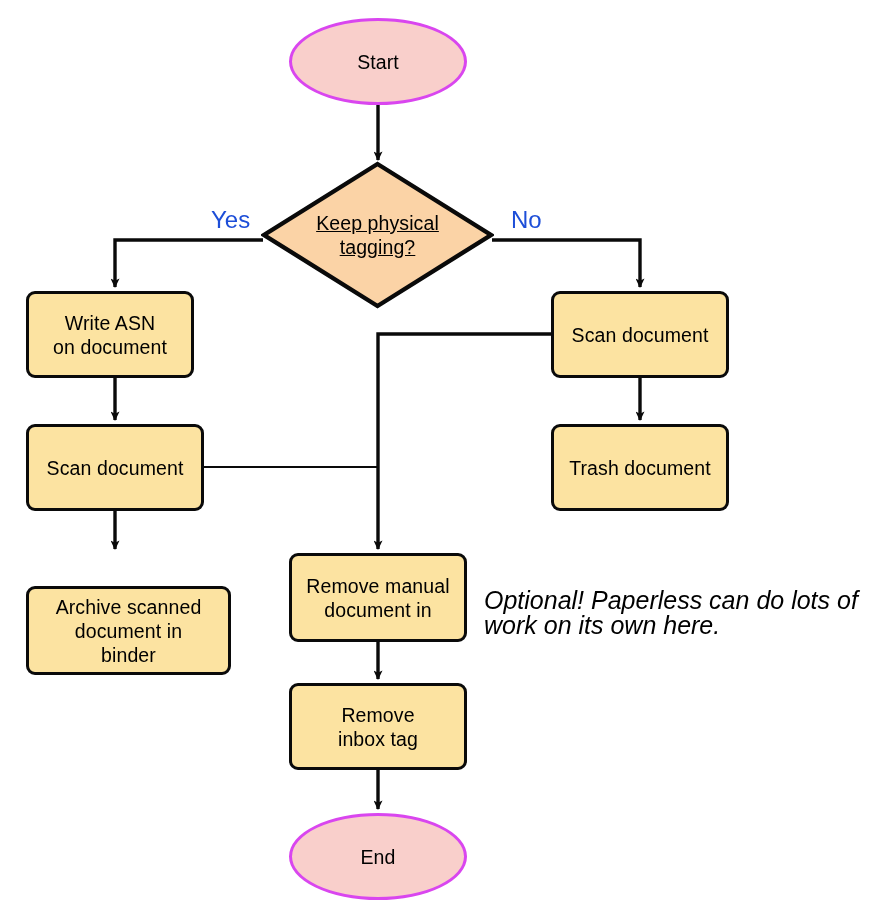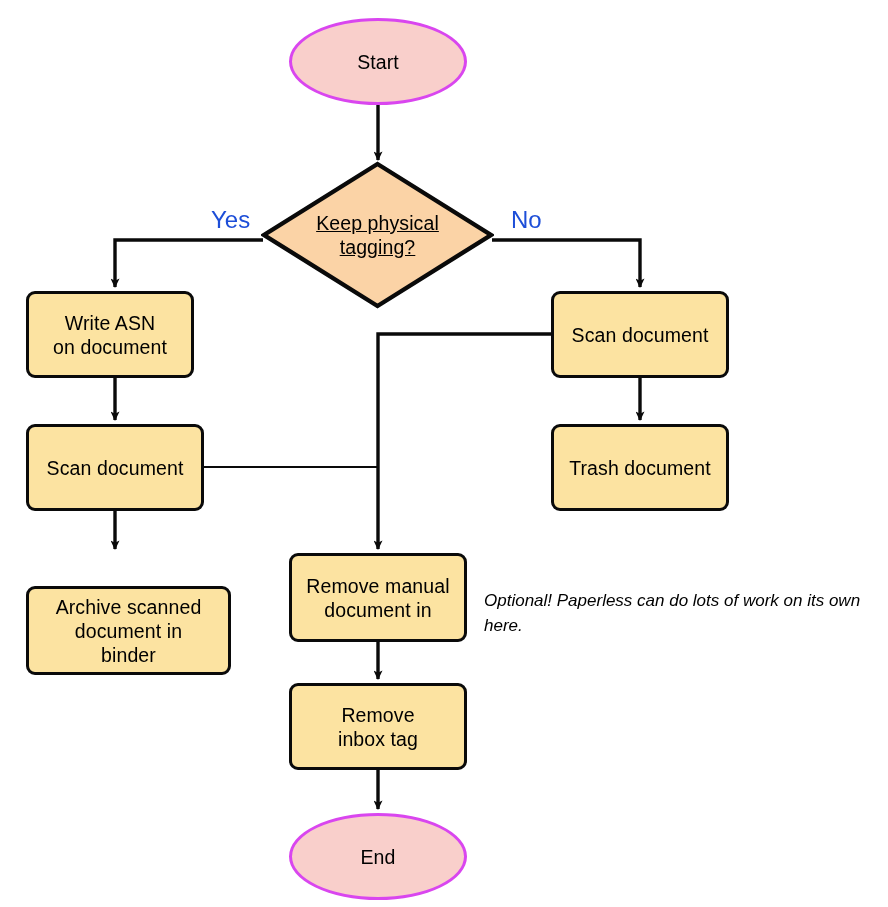--- a/index.html
+++ b/index.html
@@ -74,7 +74,7 @@
   .note {
     position: absolute;
     color: #000000;
-    font-size: 17px;
+    font-size: 25px;
     line-height: 25px;
     font-style: italic;
     width: 404px;

